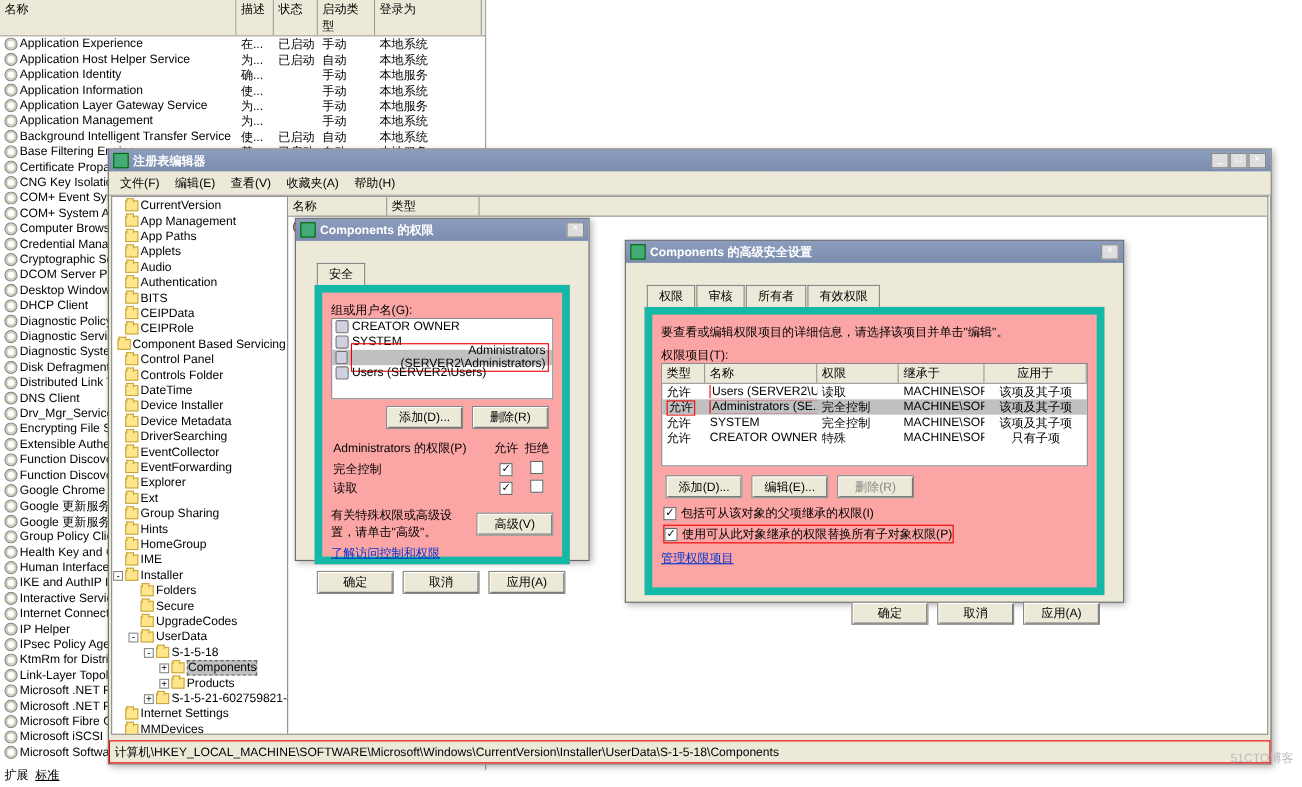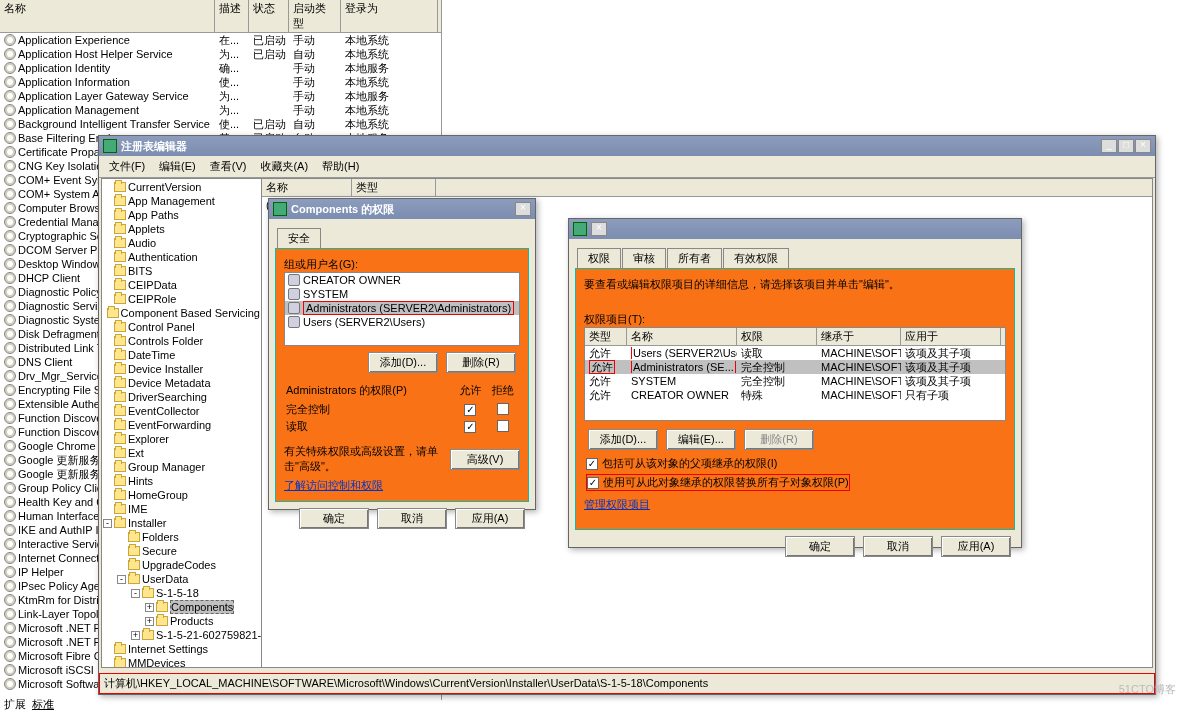--- a/index.html
+++ b/index.html
@@ -691,6 +691,7 @@
 <div class="dlg" style="left:568px; top:218px; width:454px; height:330px">
   <div class="title-bar">
     <span class="icon"></span>
+    <span class="title-text">Components 的高级安全设置</span>
     <div class="ctrls">
         <span class="ctrl">×</span>
       </div>

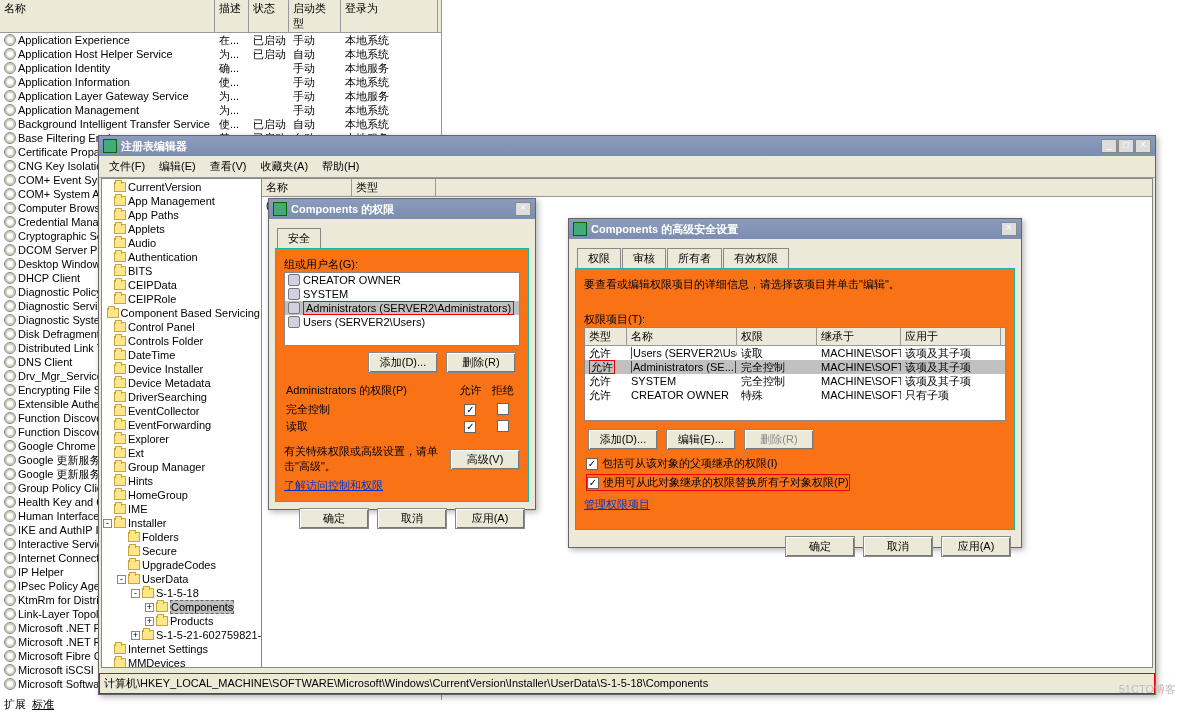--- a/index.html
+++ b/index.html
@@ -42,7 +42,7 @@
 
 .dlg { position:absolute; background:#ece9d8; border:1px solid #666; box-shadow:2px 2px 6px rgba(0,0,0,.3); }
 .dlg .title-bar { background:linear-gradient(#8c9cbd,#7b8db0); }
-.dlg-body { padding:6px; }
+.dlg-body { padding:17px; }
 .tabset { display:flex; margin:3px 2px 0; }
 .tab { border:1px solid #888; border-bottom:none; padding:2px 10px; background:#ece9d8; margin-right:1px; position:relative; }
 .tab.active { background:#ece9d8; z-index:2; }

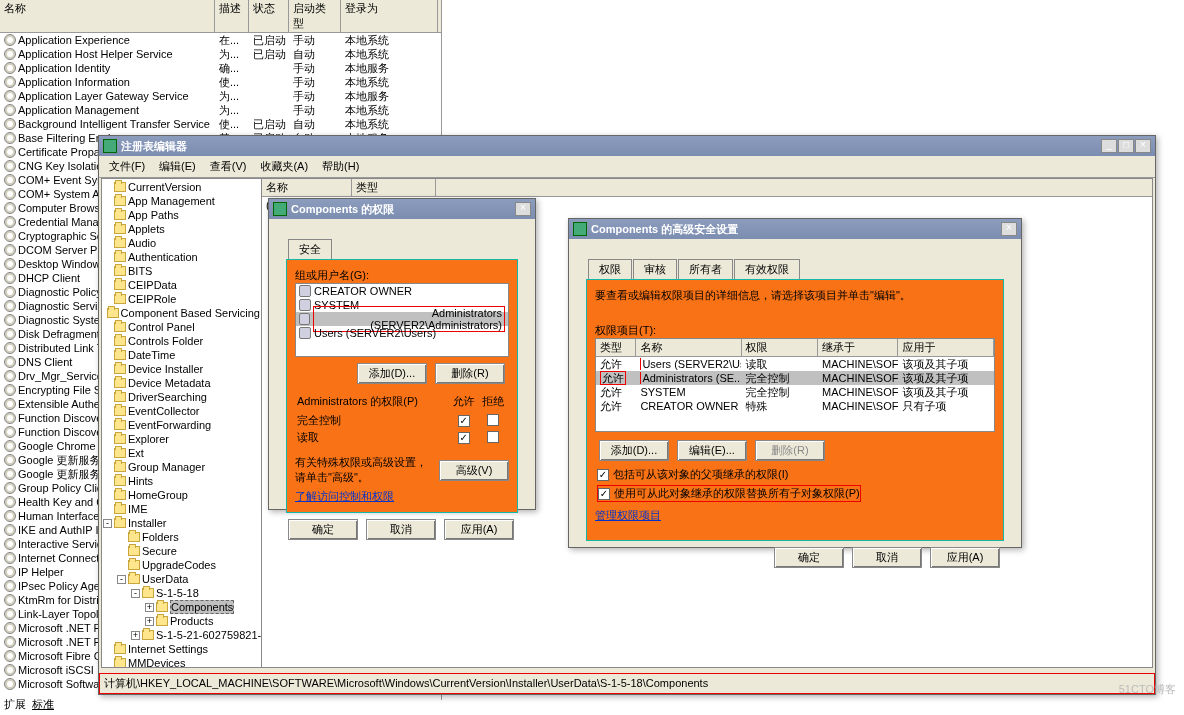--- a/index.html
+++ b/index.html
@@ -46,7 +46,7 @@
 .tabset { display:flex; margin:3px 2px 0; }
 .tab { border:1px solid #888; border-bottom:none; padding:2px 10px; background:#ece9d8; margin-right:1px; position:relative; }
 .tab.active { background:#ece9d8; z-index:2; }
-.tab-panel { border:1px solid #14b8a6; background:#f97316; padding:8px; }
+.tab-panel { border:7px solid #14b8a6; background:#fca5a5; padding:8px; }
 .listbox { background:#fff; border:1px solid #888; height:74px; overflow:auto; }
 .listbox .li { padding:0 3px; display:flex; align-items:center; gap:3px; height:14px; }
 .listbox .li.selrow { background:#c0c0c0;text-align:right; }

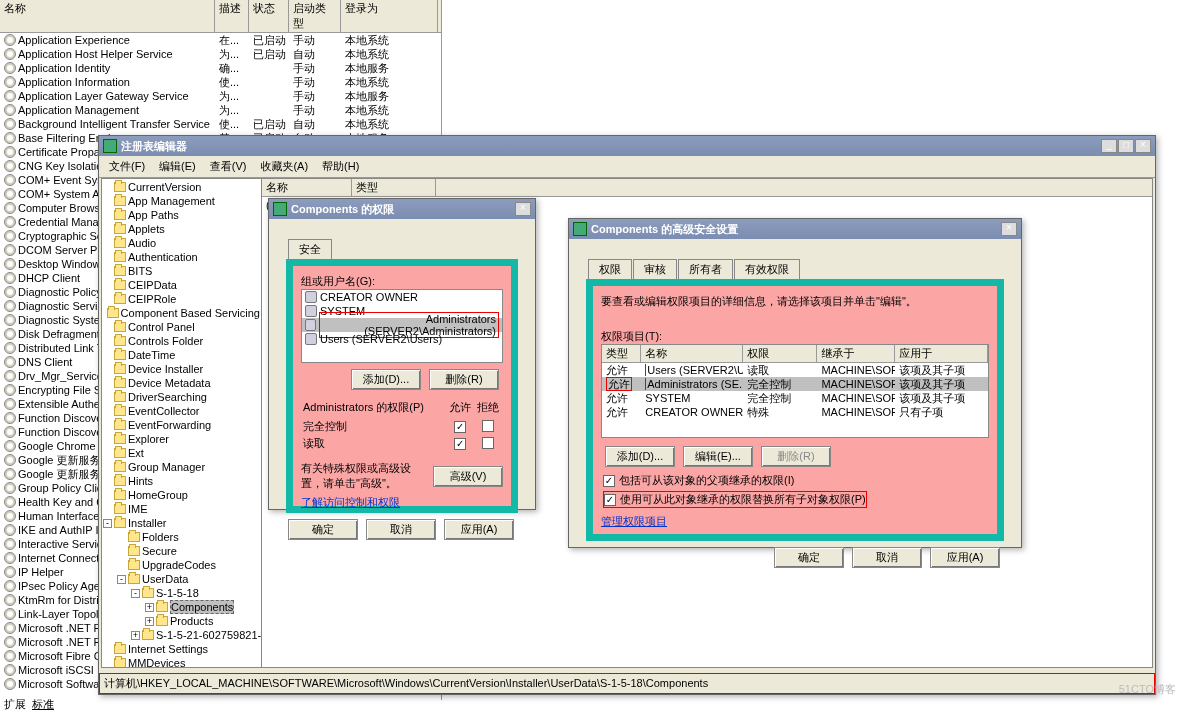--- a/index.html
+++ b/index.html
@@ -705,7 +705,7 @@
     </div>
     <div class="tab-panel" style="height:262px">
       <div>要查看或编辑权限项目的详细信息，请选择该项目并单击"编辑"。</div>
-      <div style="margin-top:20px">权限项目(T):</div>
+      <div style="margin-top:6px">权限项目(T):</div>
       <div class="adv-listview" style="height:94px">
         <div class="lv-header">
           <span class="lvh-type">类型</span>

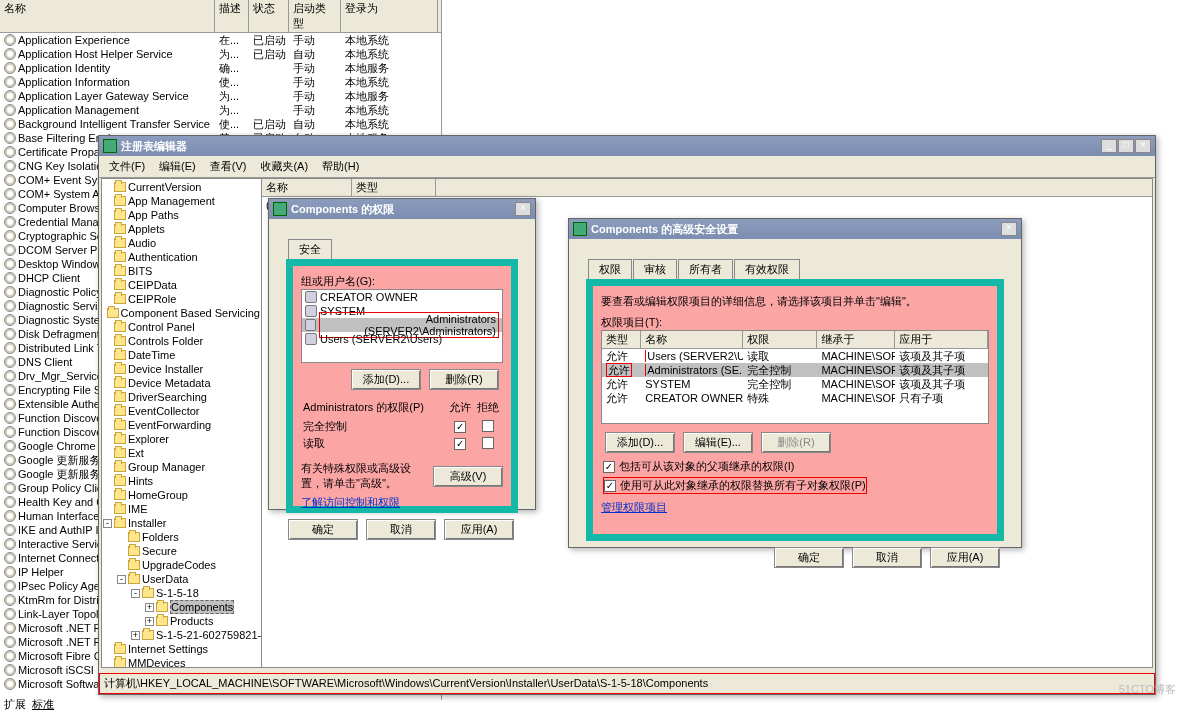--- a/index.html
+++ b/index.html
@@ -63,7 +63,7 @@
 .adv-listview { background:#fff; border:1px solid #888; }
 .lv-header { display:flex; background:#ece9d8; border-bottom:1px solid #999; }
 .lv-header span { border-right:1px solid #999; padding:1px 4px; }
-.lvh-type { width:42px; } .lvh-name { width:110px; } .lvh-access { width:80px; } .lvh-inh { width:84px; } .lvh-app { width:100px; }
+.lvh-type { width:42px; } .lvh-name { width:110px; } .lvh-access { width:80px; } .lvh-inh { width:84px; } .lvh-app { width:100px;text-align:center; }
 .lv-row { display:flex; padding:0 0; height:14px; align-items:center; }
 .lv-row span { padding:0 4px; overflow:hidden; white-space:nowrap; }
 .lv-row.selrow { background:#c0c0c0; }

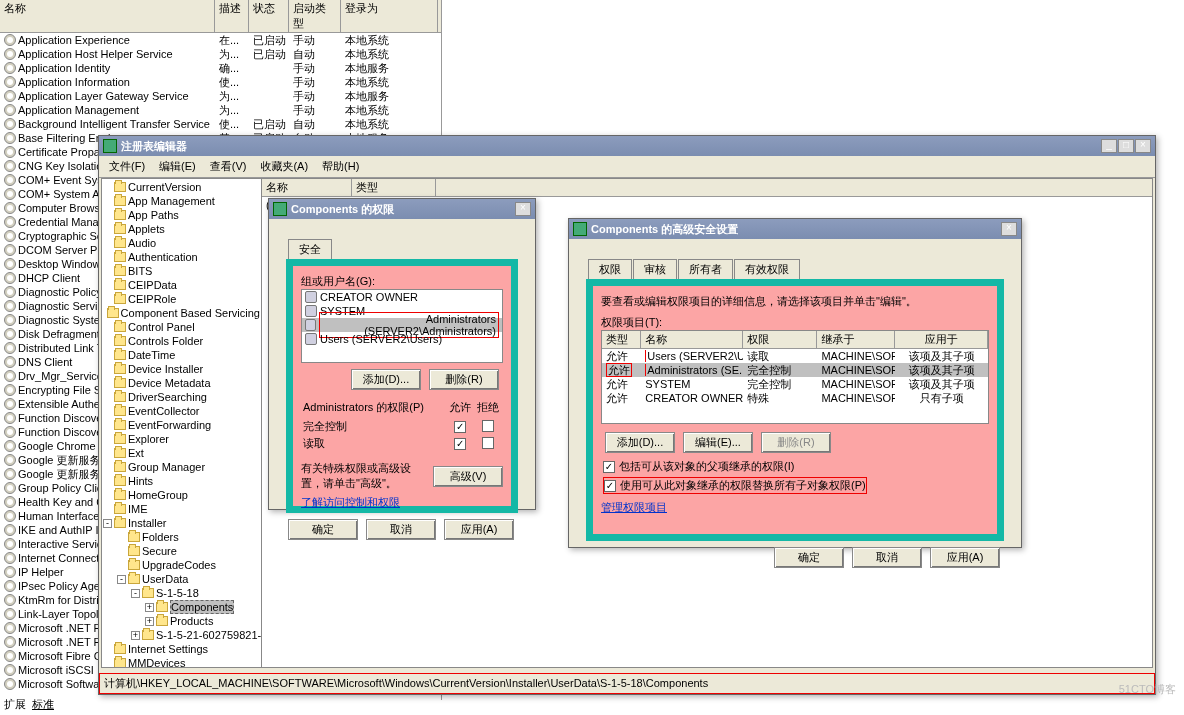--- a/index.html
+++ b/index.html
@@ -538,7 +538,7 @@
         <div class="node">
           <span style="width:9px;display:inline-block"></span>
           <span class="folder-icon"></span>
-          <span>Group Manager</span>
+          <span>Group Sharing</span>
         </div>
         <div class="node">
           <span style="width:9px;display:inline-block"></span>

